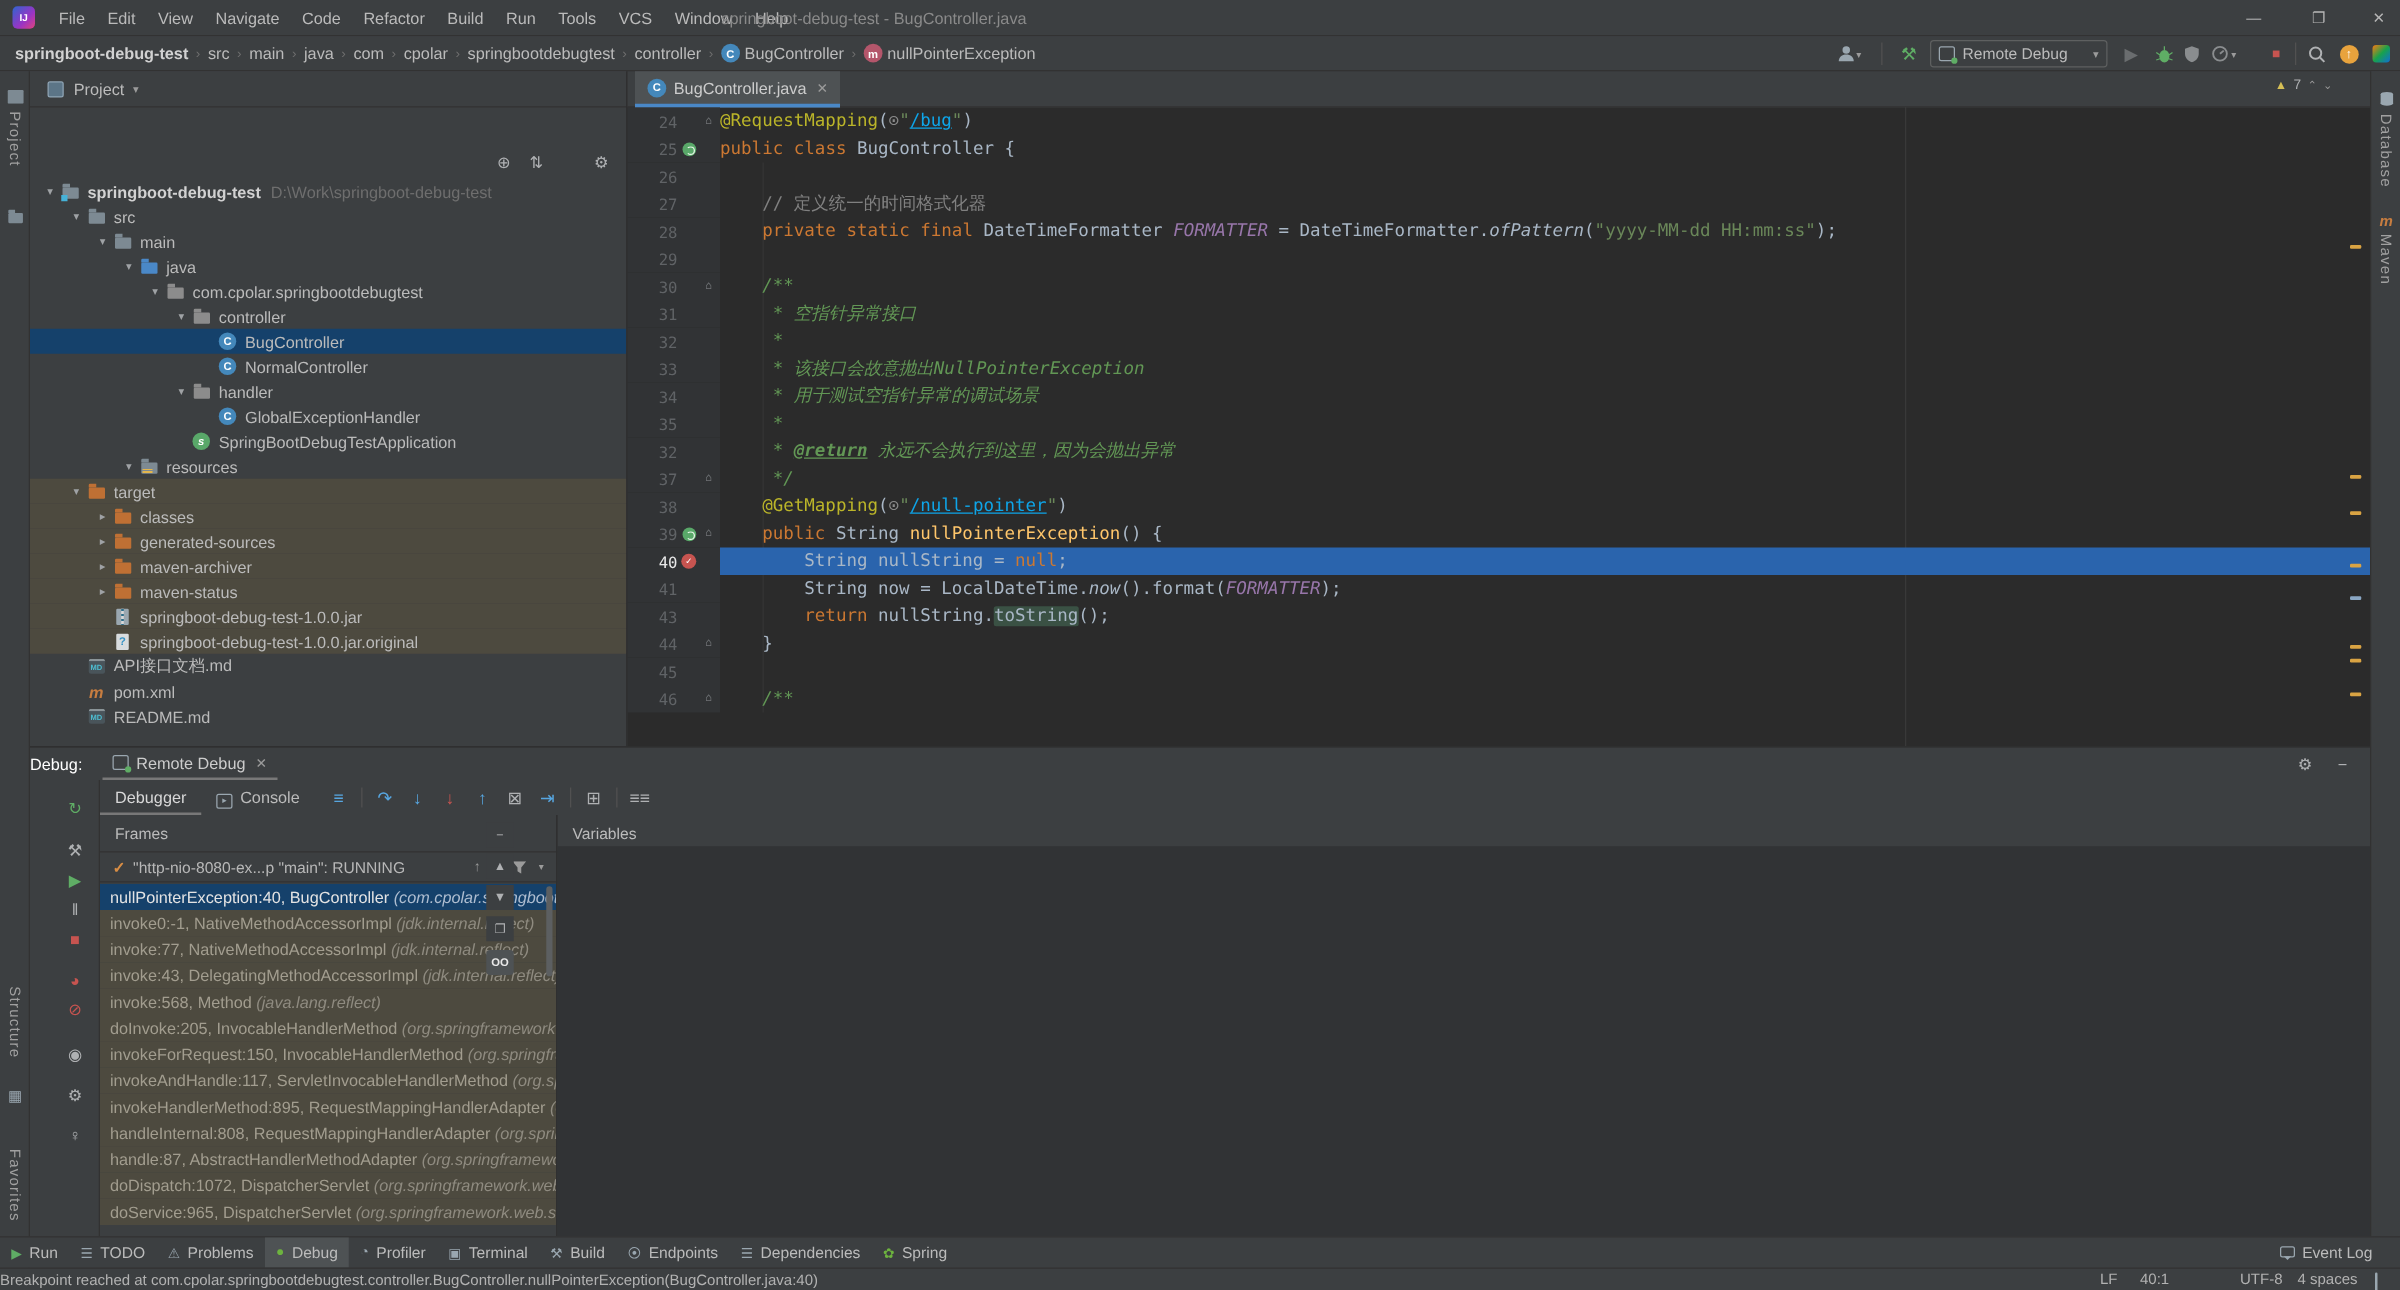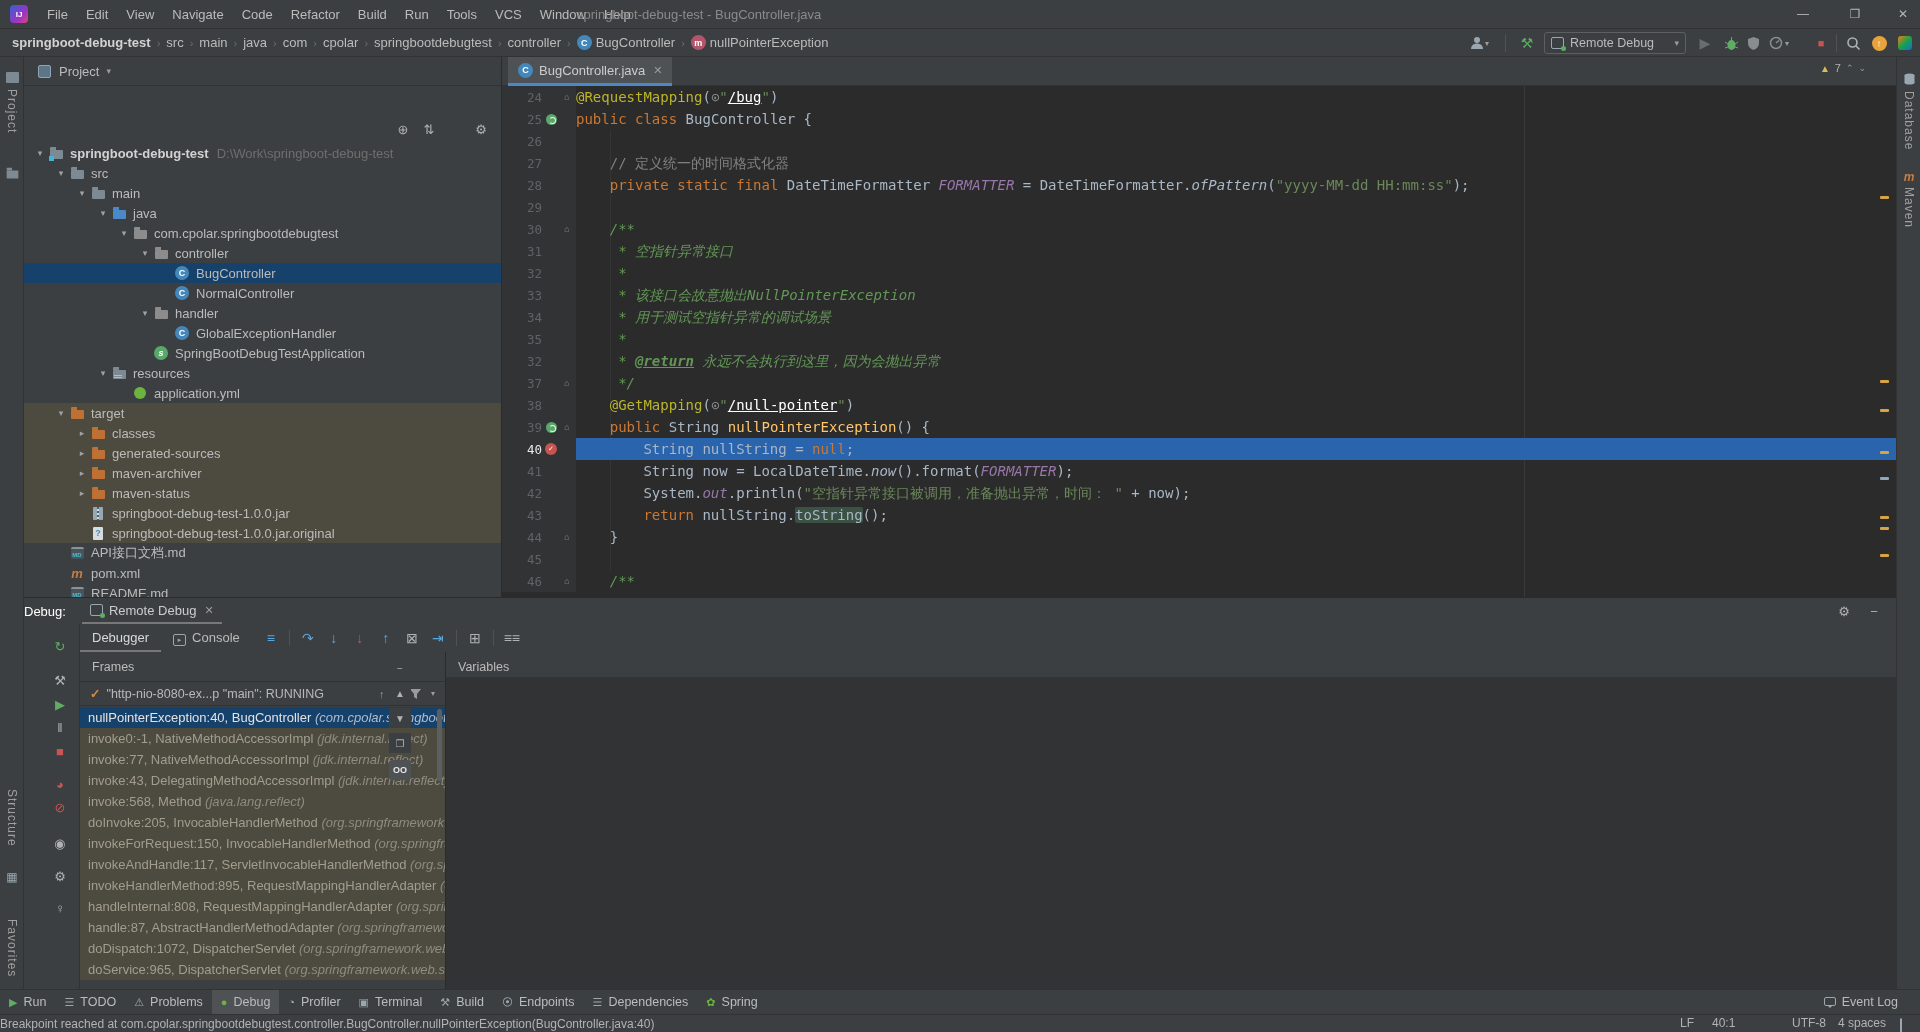--- a/index.html
+++ b/index.html
@@ -86,7 +86,7 @@
   .bean{width:11px;height:11px;border-radius:50%;background:#59a869;position:relative;}
   .bean:after{content:"";position:absolute;left:3px;top:3px;width:5px;height:5px;border-radius:50%;border:1px solid #eaf6ea;border-left-color:transparent;}
   .tk-a{color:#bbb529;} .tk-k{color:#cc7832;} .tk-s{color:#6a8759;}
-  .tk-su{color:#ffffff;text-decoration:underline;}
+  .tk-su{color:#0ea5e9;text-decoration:underline;}
   .tk-c{color:#808080;} .tk-d{color:#629755;font-style:italic;}
   .tk-dt{color:#629755;font-style:italic;font-weight:bold;text-decoration:underline;}
   .tk-ct{color:#9876aa;font-style:italic;} .tk-md{color:#ffc66b;} .tk-p{color:#a9b7c6;}

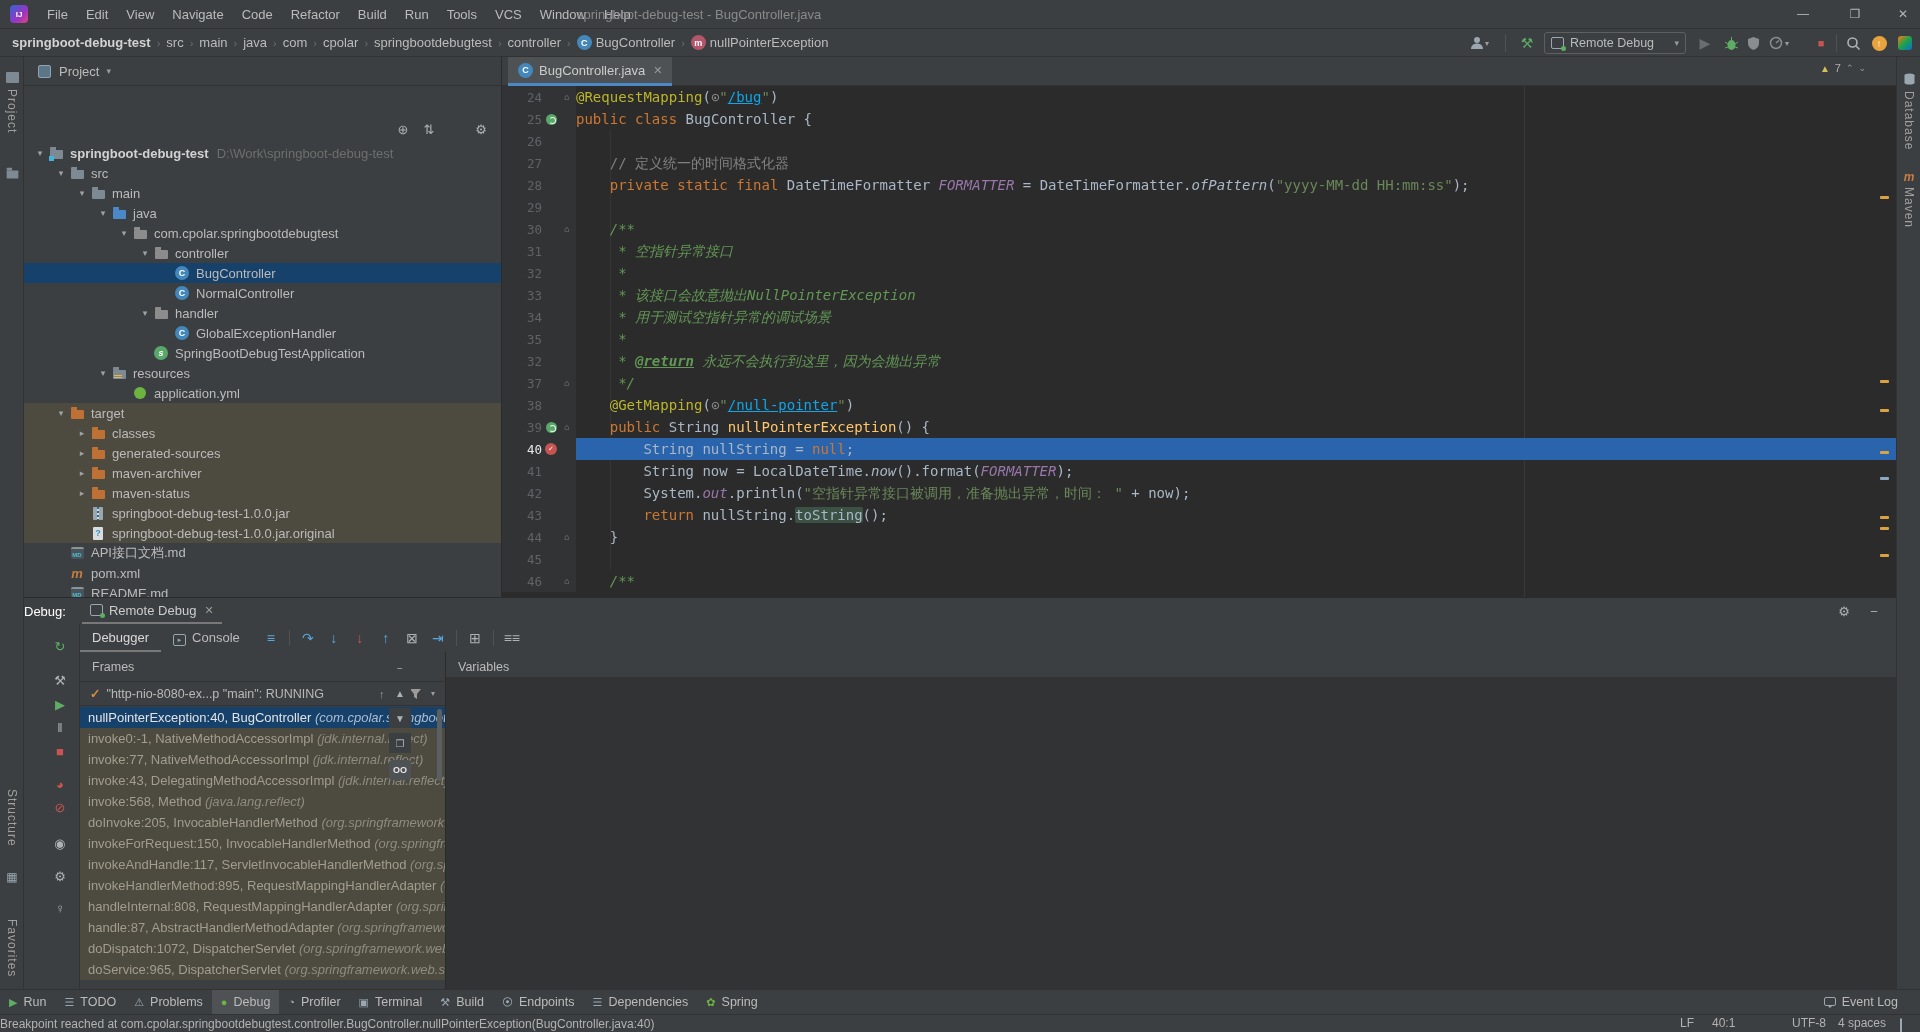--- a/index.html
+++ b/index.html
@@ -401,13 +401,6 @@
           </span>
           <span class="lbl">resources</span>
         </div>
-        <div class="trow" style="padding-left: 92px;">
-          <span class="chev"></span>
-          <span class="ic ic-yml">
-            <span class="circ"></span>
-          </span>
-          <span class="lbl">application.yml</span>
-        </div>
         <div class="trow excl" style="padding-left: 29px;">
           <span class="chev">▾</span>
           <span class="ic ic-folder-ex">

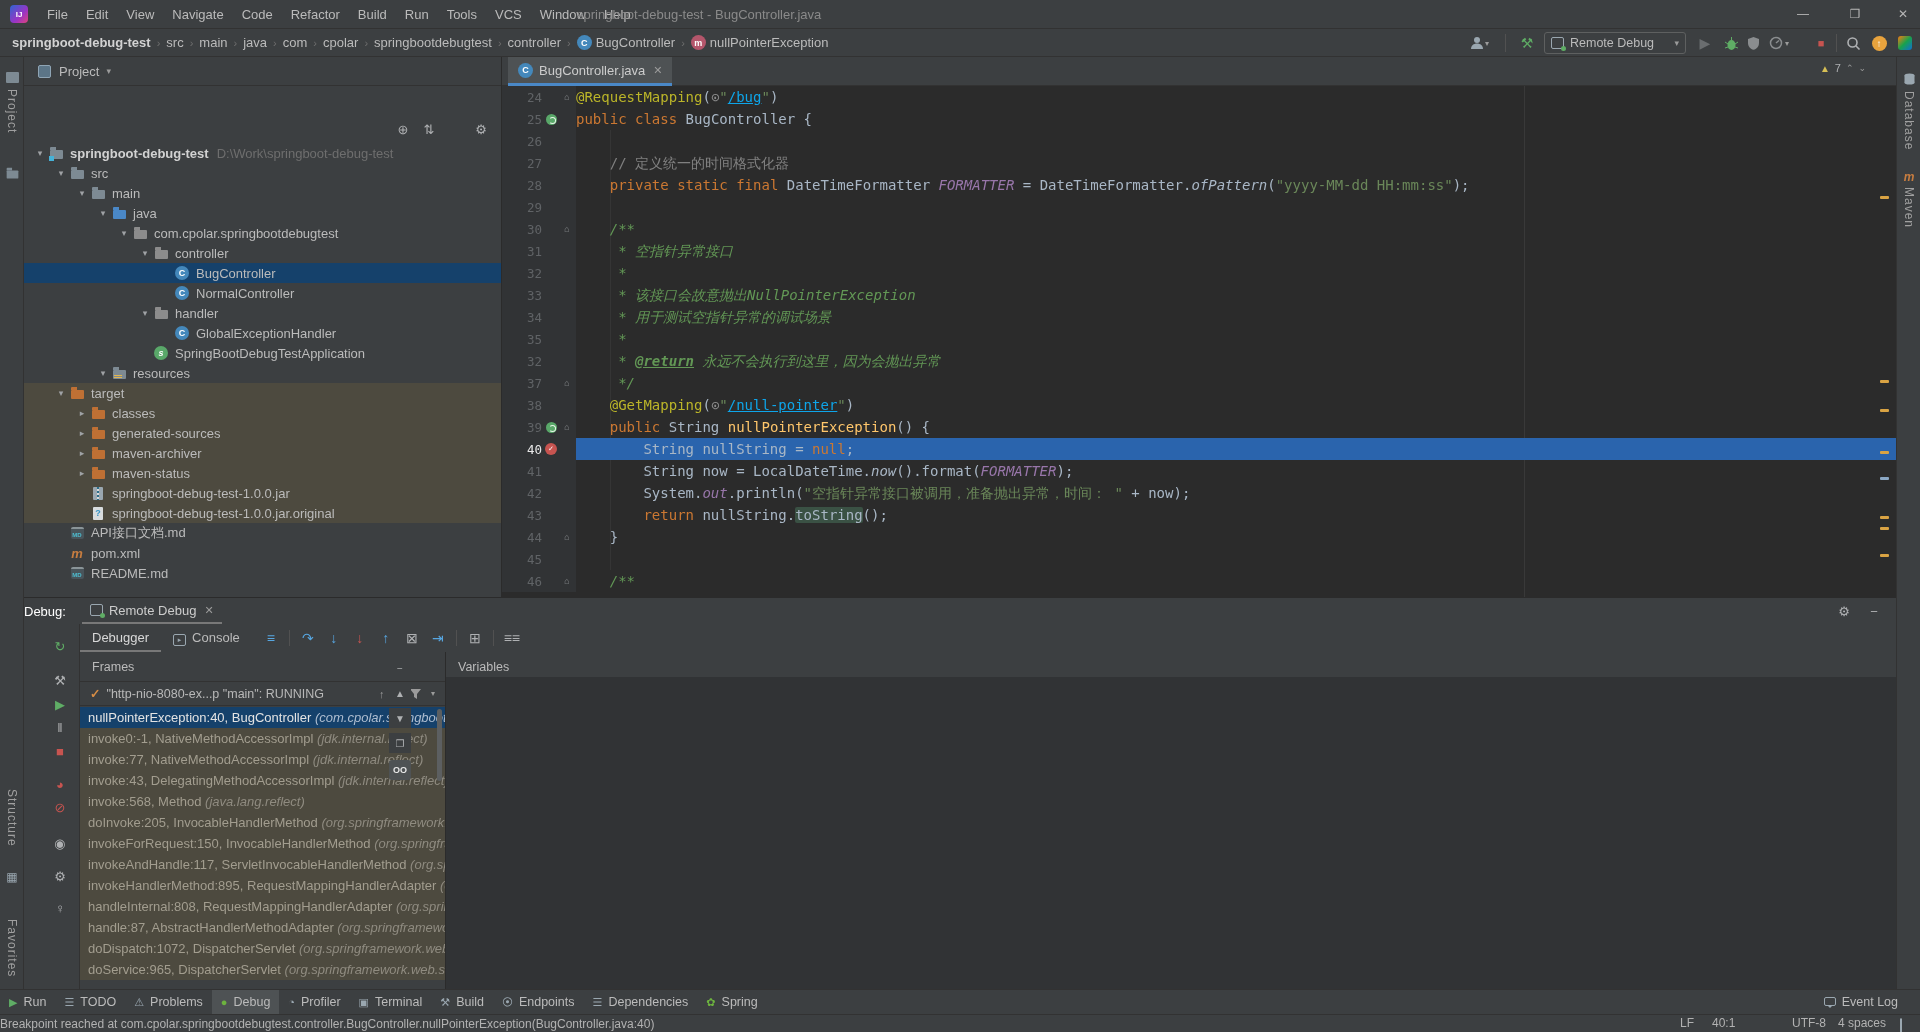--- a/index.html
+++ b/index.html
@@ -642,14 +642,6 @@
           </div>
           <div class="cl">
             <div class="gut">
-              <span class="n">42</span>
-              <span class="islot"></span>
-              <span class="fslot"></span>
-            </div>
-            <div class="src"><span class="tk-p">        System.</span><span class="tk-fi">out</span><span class="tk-p">.println(</span><span class="tk-s">"空指针异常接口被调用，准备抛出异常，时间： "</span><span class="tk-p"> + now);</span></div>
-          </div>
-          <div class="cl">
-            <div class="gut">
               <span class="n">43</span>
               <span class="islot"></span>
               <span class="fslot"></span>

